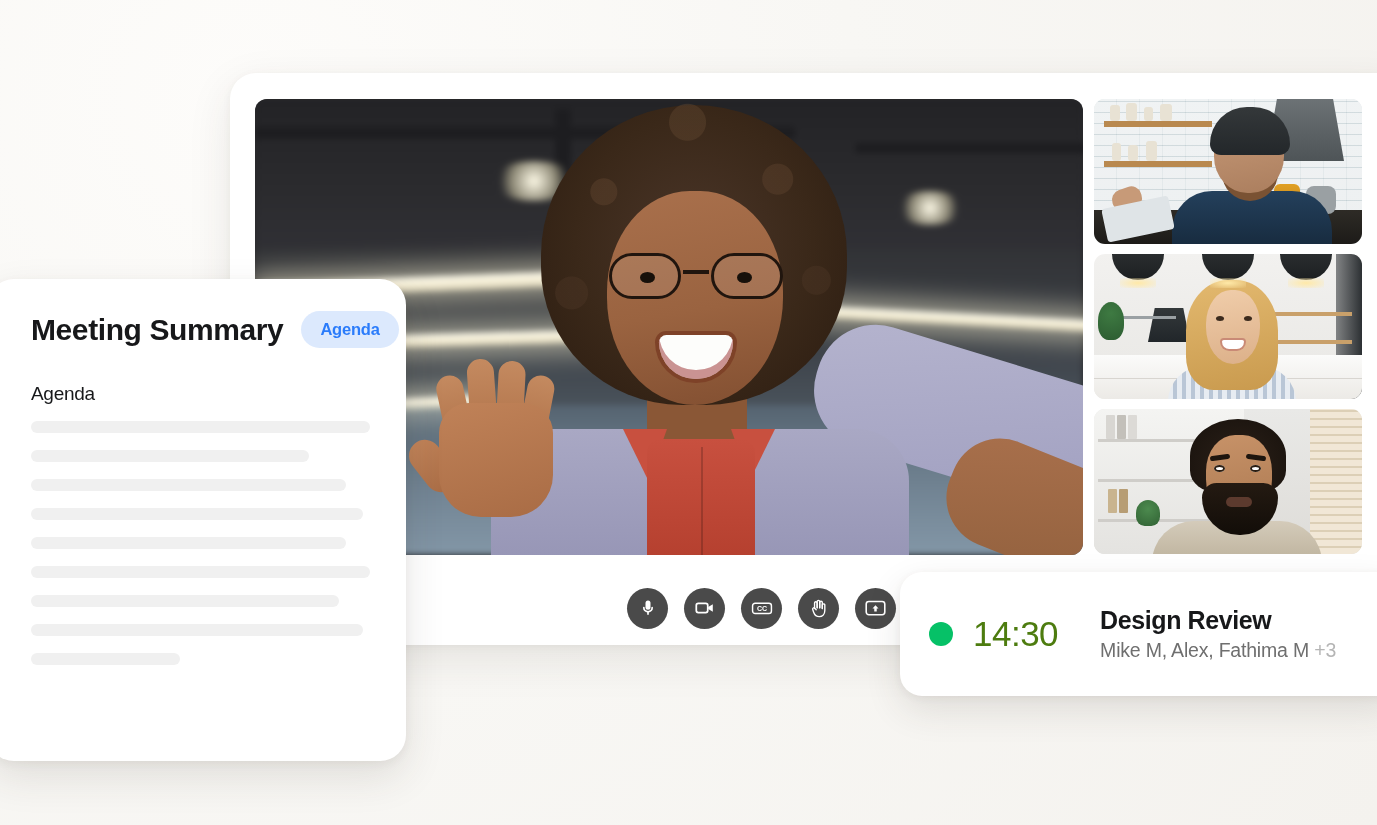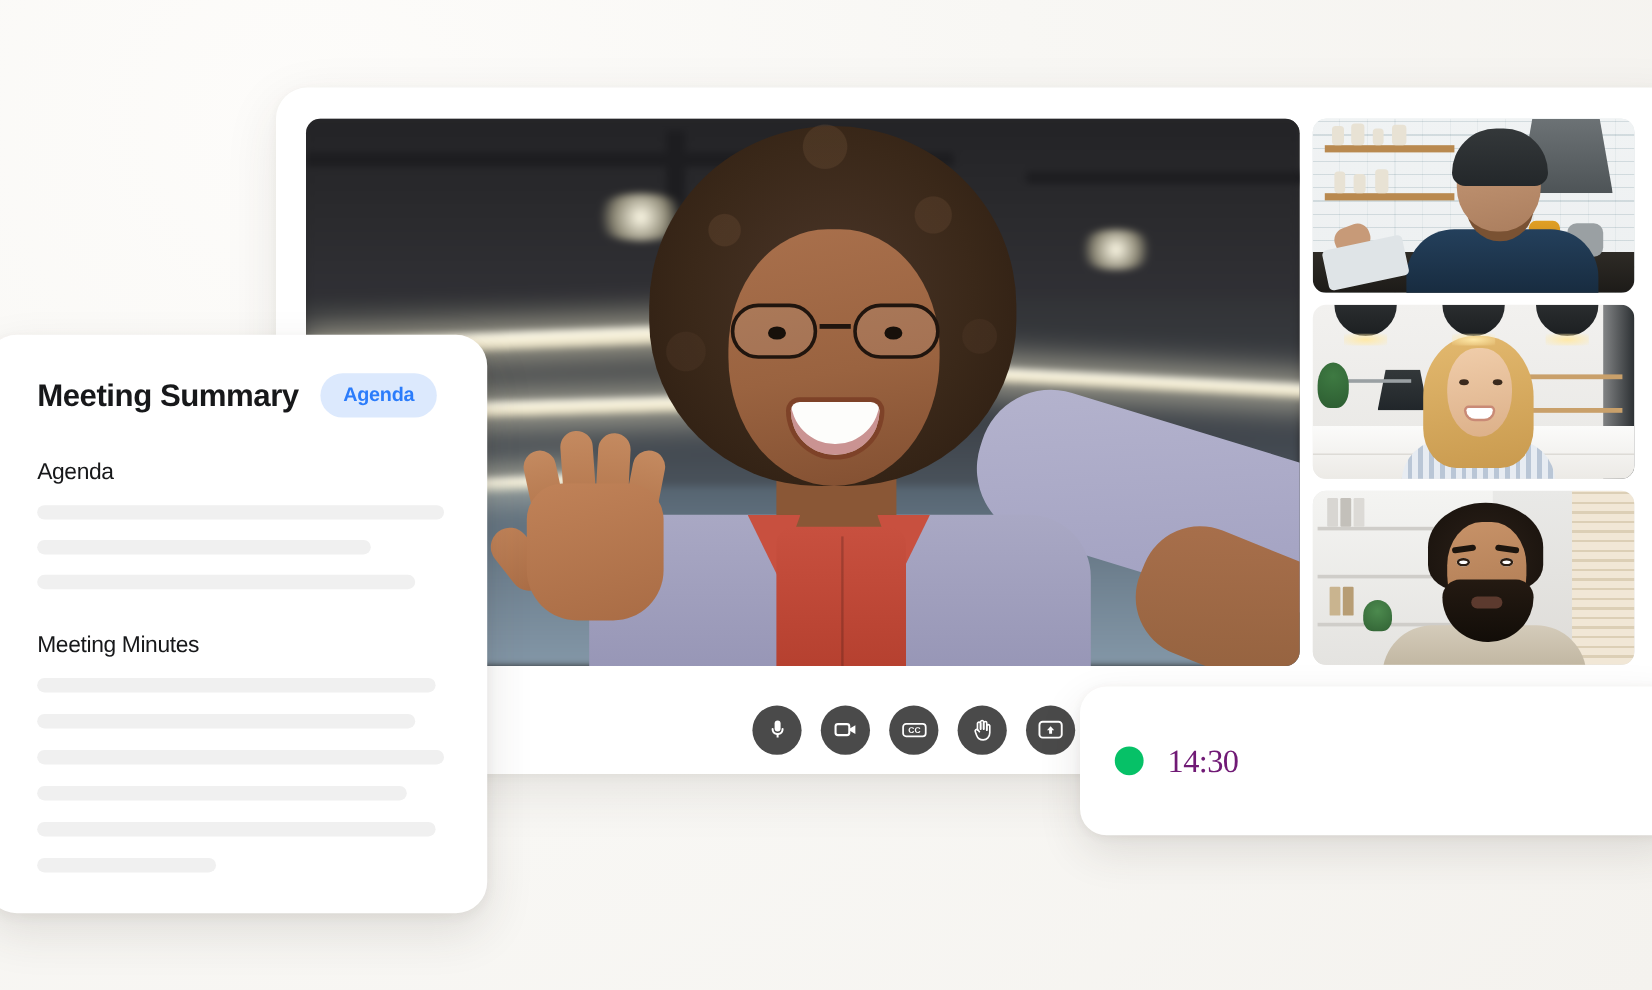--- a/index.html
+++ b/index.html
@@ -343,7 +343,7 @@
     gap: 18px;
   }
   .summary-title {
-    font-size: 26px;
+    font-size: 30px;
     font-weight: 700;
     color: #17181a;
     letter-spacing: -0.4px;

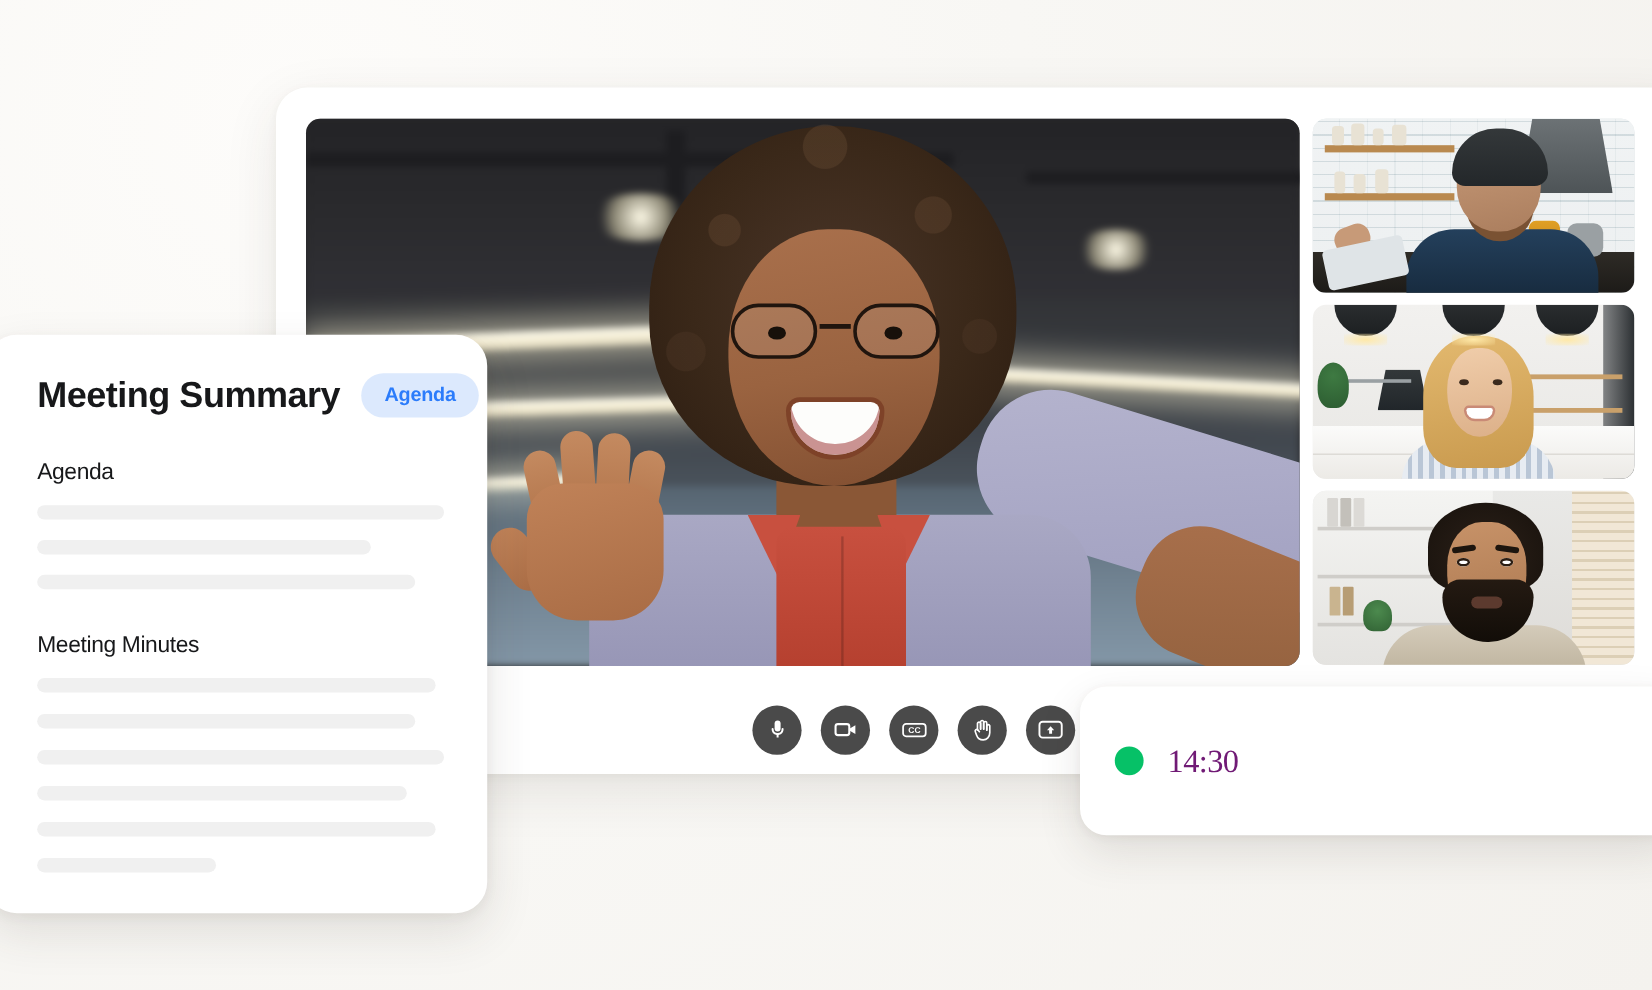--- a/index.html
+++ b/index.html
@@ -631,7 +631,6 @@
     <div class="skel" style="width:93%"></div>
   </div>
 
-  <div class="sec-title sec-minutes">Meeting Minutes</div>
   <div class="skel-group">
     <div class="skel" style="width:98%"></div>
     <div class="skel" style="width:93%"></div>

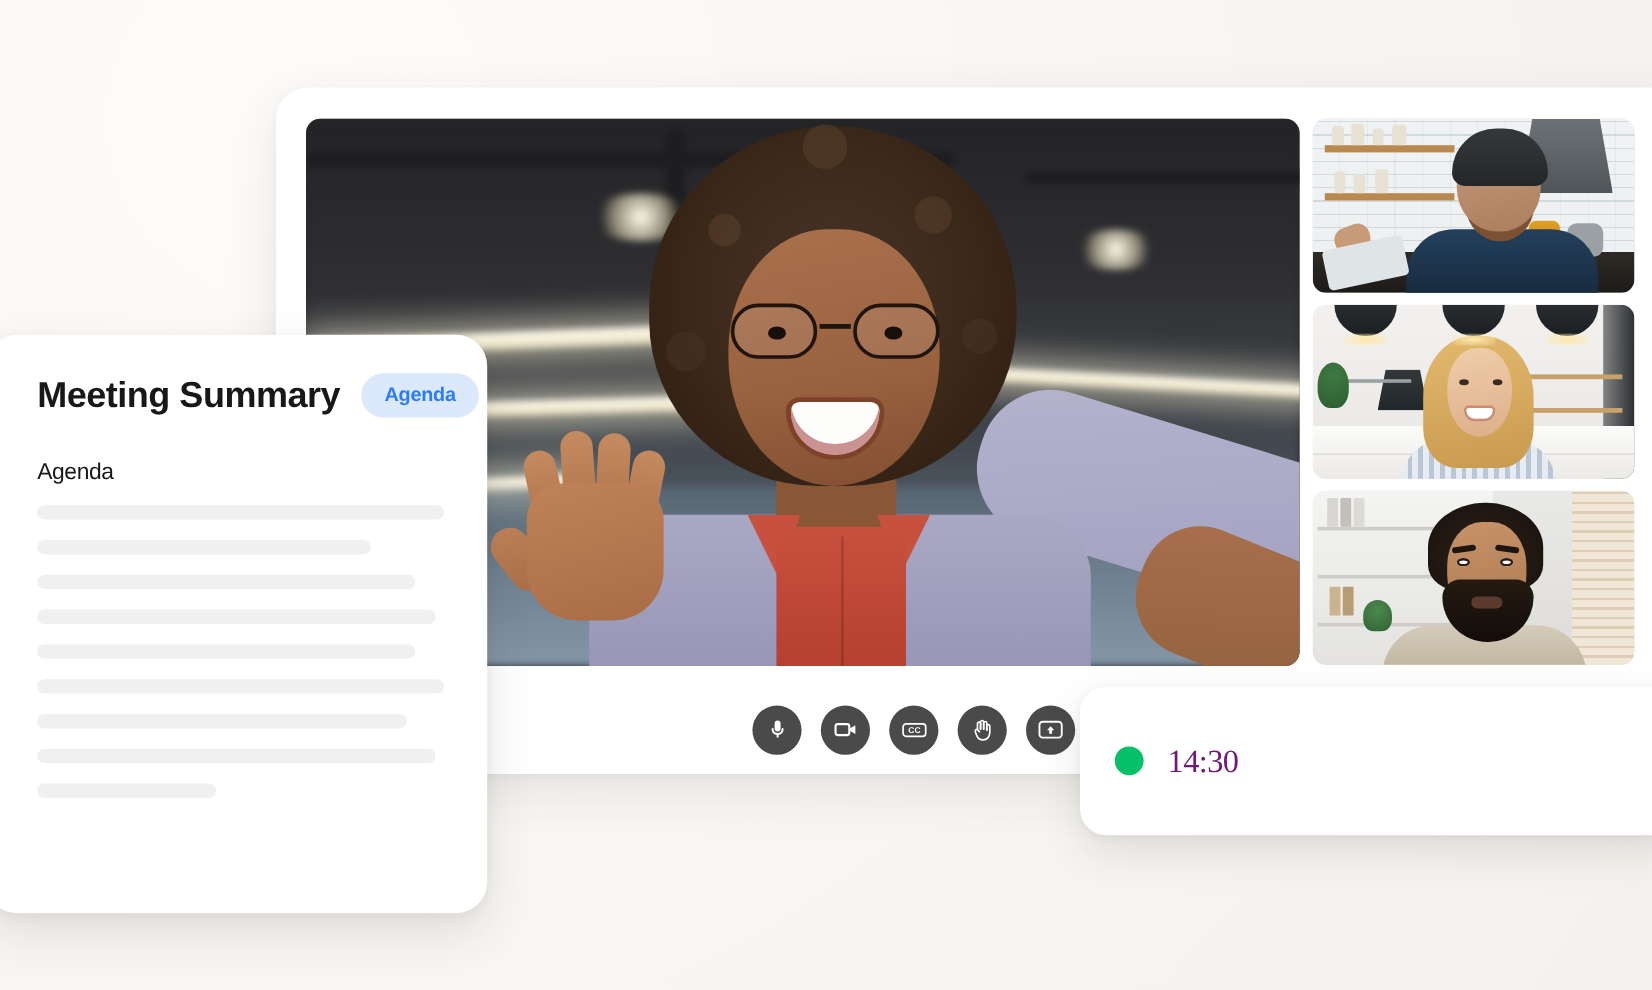--- a/index.html
+++ b/index.html
@@ -400,12 +400,11 @@
     flex: 0 0 auto;
   }
   .mc-time {
-    font-size: 27px;
+    font-size: 35px;
     font-weight: 500;
-    color: #701a75;
+    color: #4d7c0f;
     letter-spacing: -0.5px;
     flex: 0 0 auto;
-    font-family: Liberation Serif, serif;
   }
   .mc-text { margin-left: 22px; }
   .mc-title {

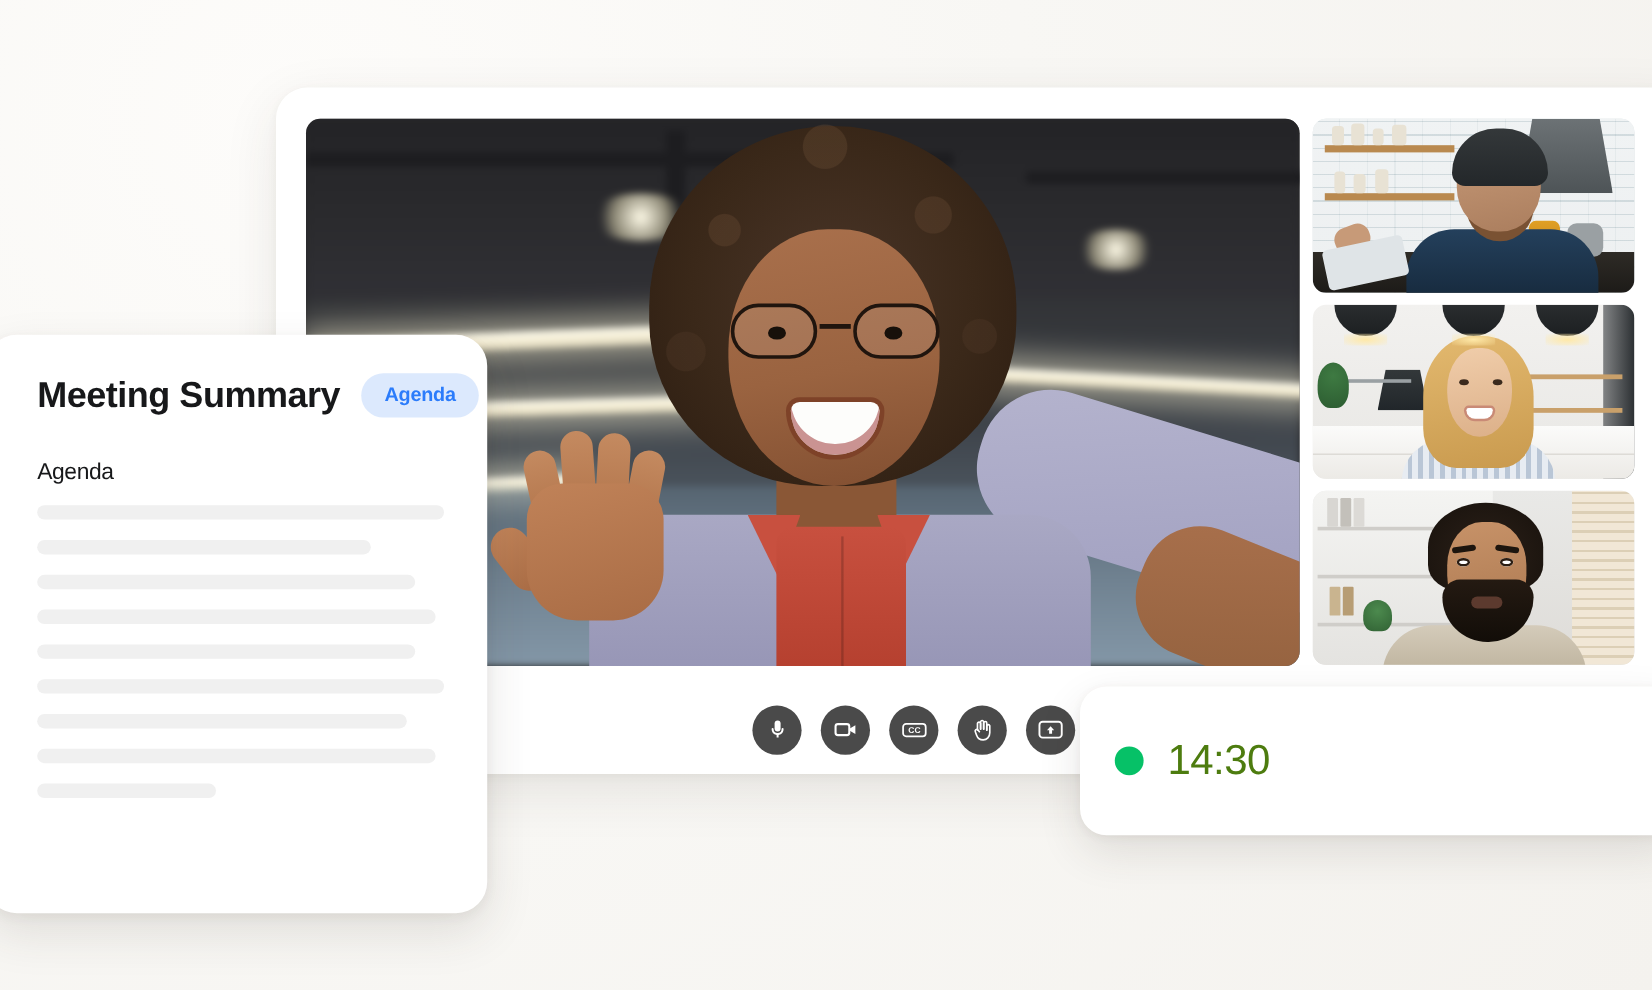--- a/index.html
+++ b/index.html
@@ -643,6 +643,13 @@
 <div class="meeting-card">
   <div class="status-dot"></div>
   <div class="mc-time">14:30</div>
+  <div class="mc-text">
+    <div class="mc-title">Design Review</div>
+    <div class="mc-sub">
+      <span>Mike M, Alex, Fathima M</span>
+      <span class="extra">+3</span>
+    </div>
+  </div>
 </div>
 
 </body></html>

